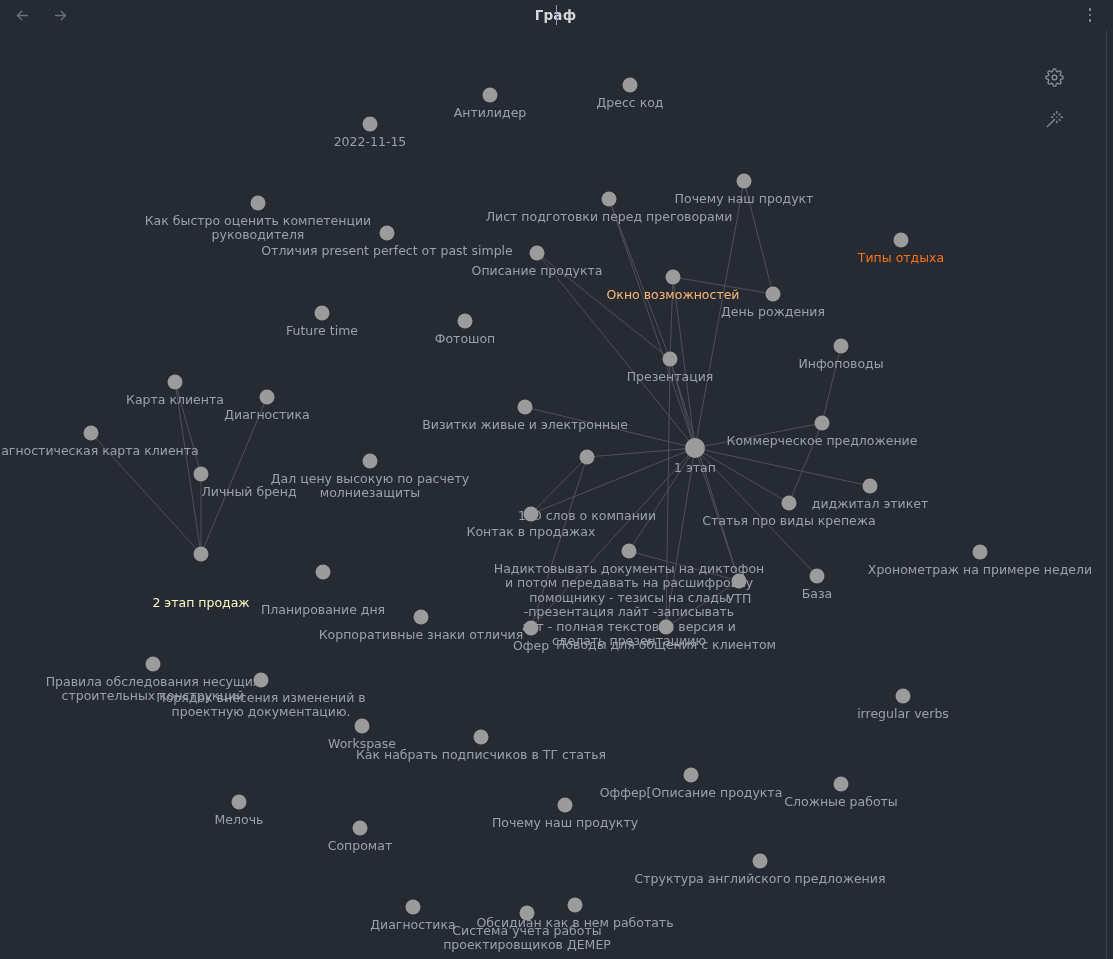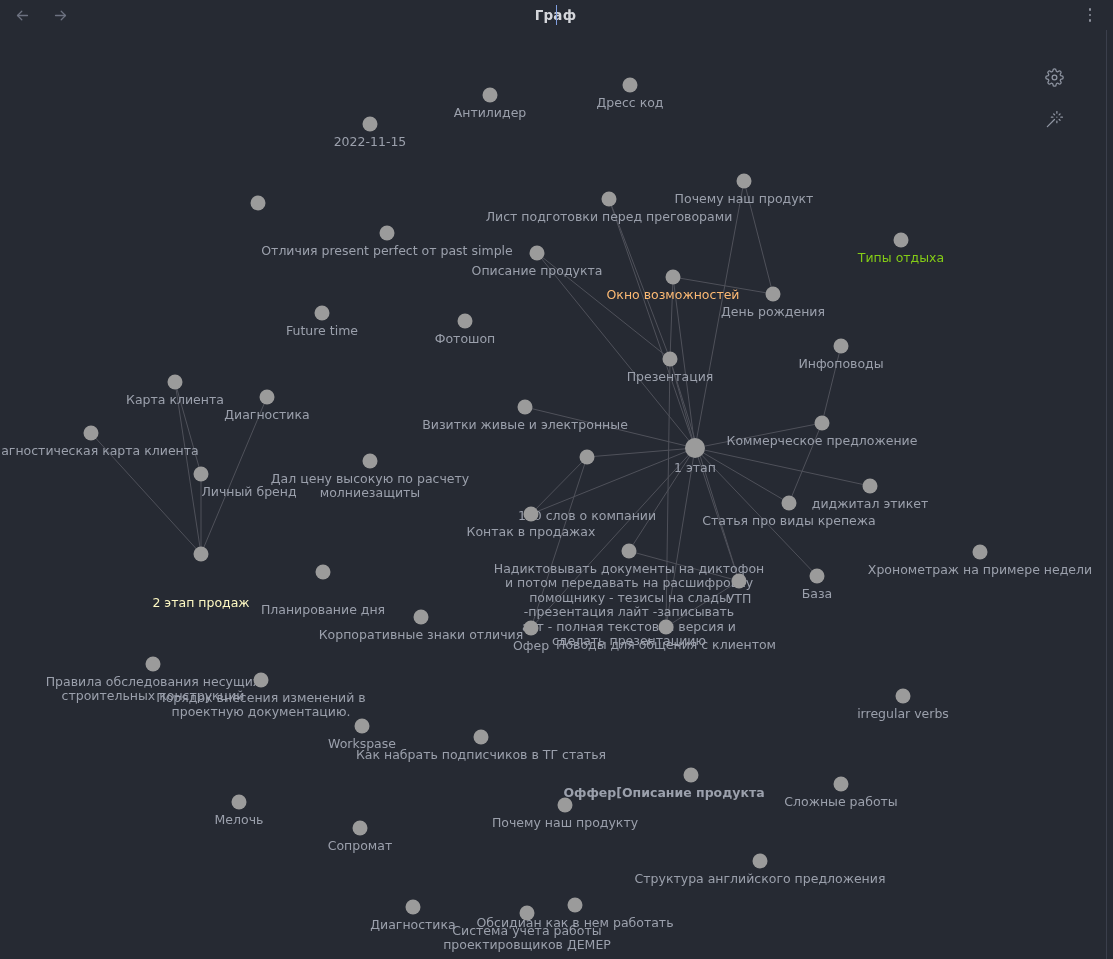--- a/index.html
+++ b/index.html
@@ -173,6 +173,8 @@
       <div class="node" style="left: 609px; top: 169px; width: 15px; height: 15px; background: rgb(155, 155, 155);"></div>
       <div class="node-label" style="left: 609px; top: 179.5px; color: rgb(155, 160, 172);">Лист подготовки перед преговорами</div>
       <div class="node" style="left: 258px; top: 173px; width: 15px; height: 15px; background: rgb(155, 155, 155);"></div>
+      <div class="node-label" style="left: 258px; top: 183.5px; color: rgb(155, 160, 172);">Как быстро оценить компетенции
+руководителя</div>
       <div class="node" style="left: 387px; top: 203px; width: 15px; height: 15px; background: rgb(155, 155, 155);"></div>
       <div class="node-label" style="left: 387px; top: 213.5px; color: rgb(155, 160, 172);">Отличия present perfect от past simple</div>
       <div class="node" style="left: 901px; top: 210px; width: 15px; height: 15px; background: rgb(155, 155, 155);"></div>

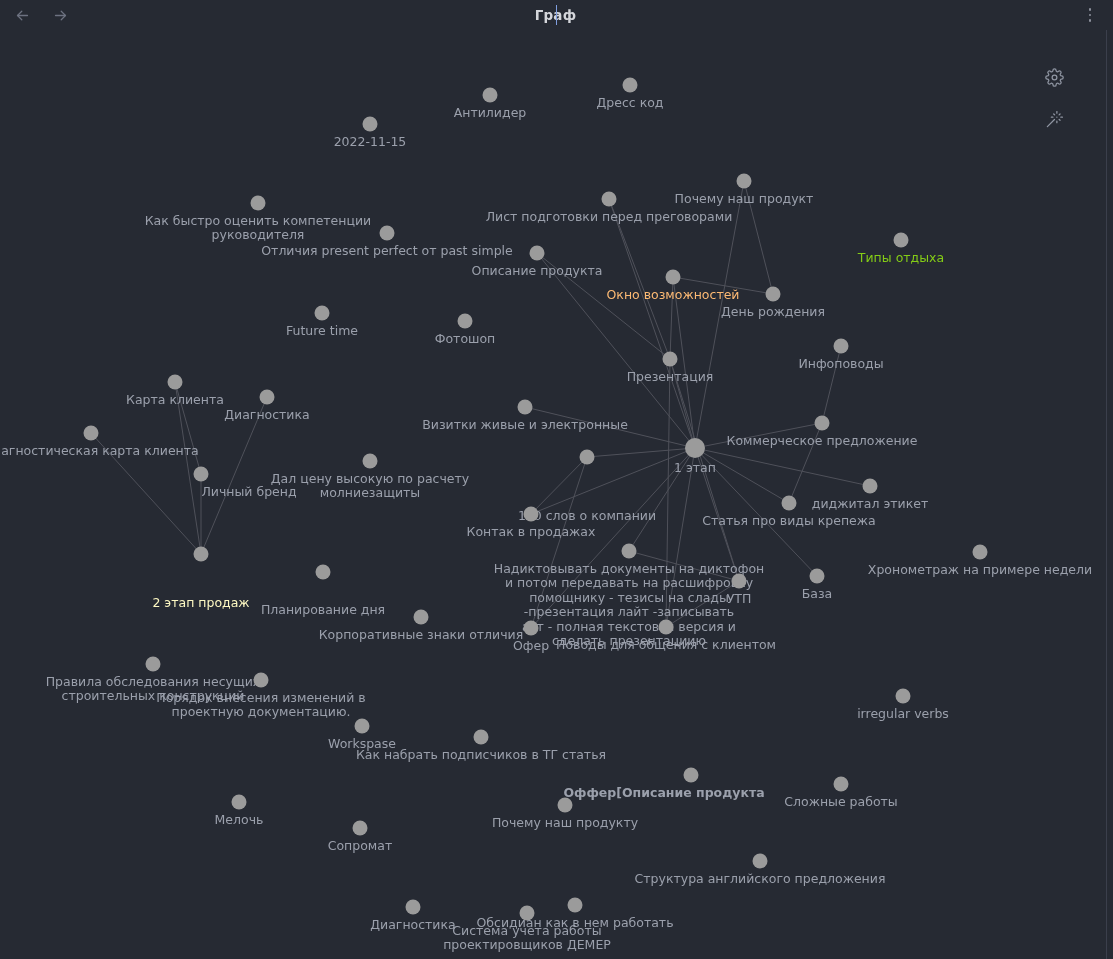--- a/index.html
+++ b/index.html
@@ -178,7 +178,7 @@
       <div class="node" style="left: 387px; top: 203px; width: 15px; height: 15px; background: rgb(155, 155, 155);"></div>
       <div class="node-label" style="left: 387px; top: 213.5px; color: rgb(155, 160, 172);">Отличия present perfect от past simple</div>
       <div class="node" style="left: 901px; top: 210px; width: 15px; height: 15px; background: rgb(155, 155, 155);"></div>
-      <div class="node-label" style="left: 901px; top: 220.5px; color: #84cc16;">Типы отдыха</div>
+      <div class="node-label" style="left: 901px; top: 220.5px; color: #f97316;">Типы отдыха</div>
       <div class="node" style="left: 537px; top: 223px; width: 15px; height: 15px; background: rgb(155, 155, 155);"></div>
       <div class="node-label" style="left: 537px; top: 233.5px; color: rgb(155, 160, 172);">Описание продукта</div>
       <div class="node" style="left: 673px; top: 247px; width: 15px; height: 15px; background: rgb(155, 155, 155);"></div>

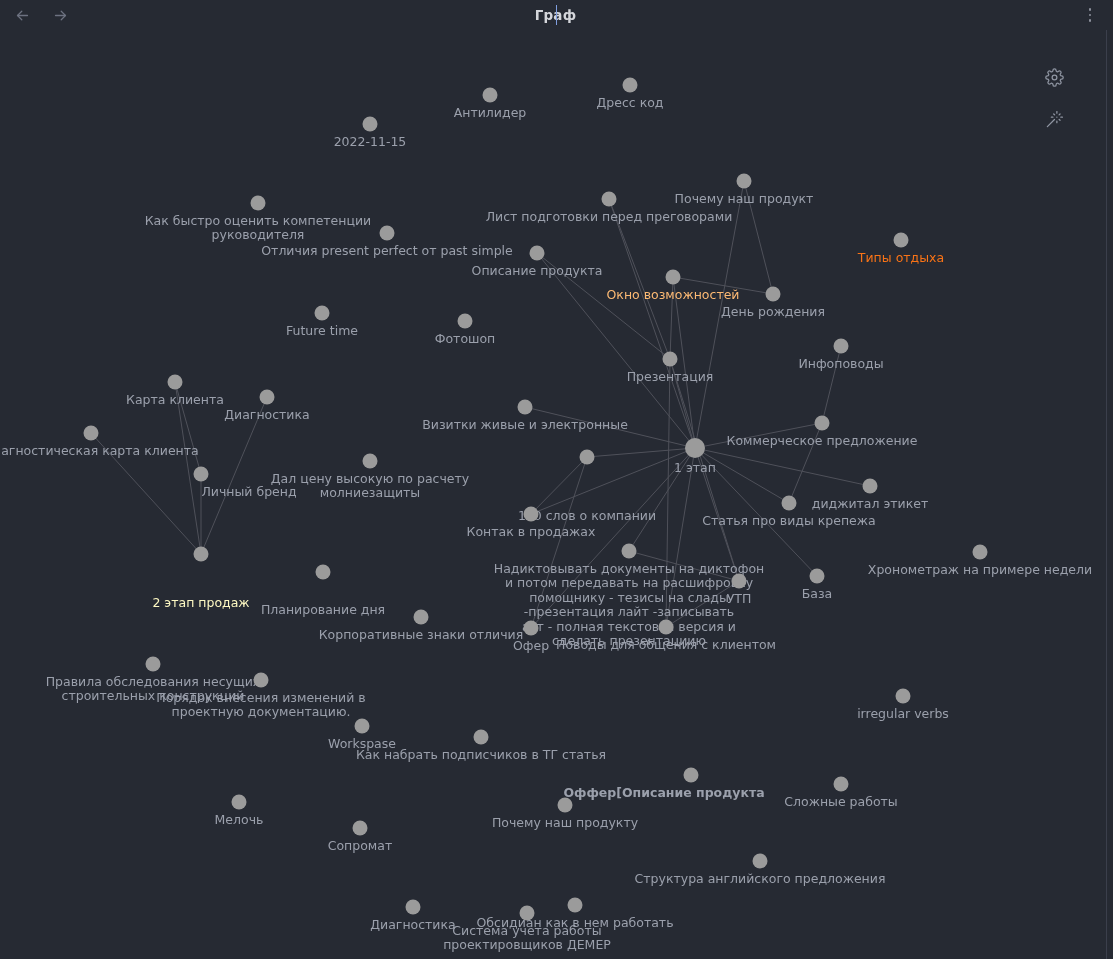--- a/index.html
+++ b/index.html
@@ -254,7 +254,7 @@
       <div class="node" style="left: 481px; top: 707px; width: 15px; height: 15px; background: rgb(155, 155, 155);"></div>
       <div class="node-label" style="left: 481px; top: 717.5px; color: rgb(155, 160, 172);">Как набрать подписчиков в ТГ статья</div>
       <div class="node" style="left: 691px; top: 745px; width: 15px; height: 15px; background: rgb(155, 155, 155);"></div>
-      <div class="node-label" style="left: 664px; top: 755.5px; color: rgb(155, 160, 172); font-weight: bold;">Оффер[Описание продукта</div>
+      <div class="node-label" style="left: 691px; top: 755.5px; color: rgb(155, 160, 172);">Оффер[Описание продукта</div>
       <div class="node" style="left: 841px; top: 754px; width: 15px; height: 15px; background: rgb(155, 155, 155);"></div>
       <div class="node-label" style="left: 841px; top: 764.5px; color: rgb(155, 160, 172);">Сложные работы</div>
       <div class="node" style="left: 239px; top: 772px; width: 15px; height: 15px; background: rgb(155, 155, 155);"></div>

